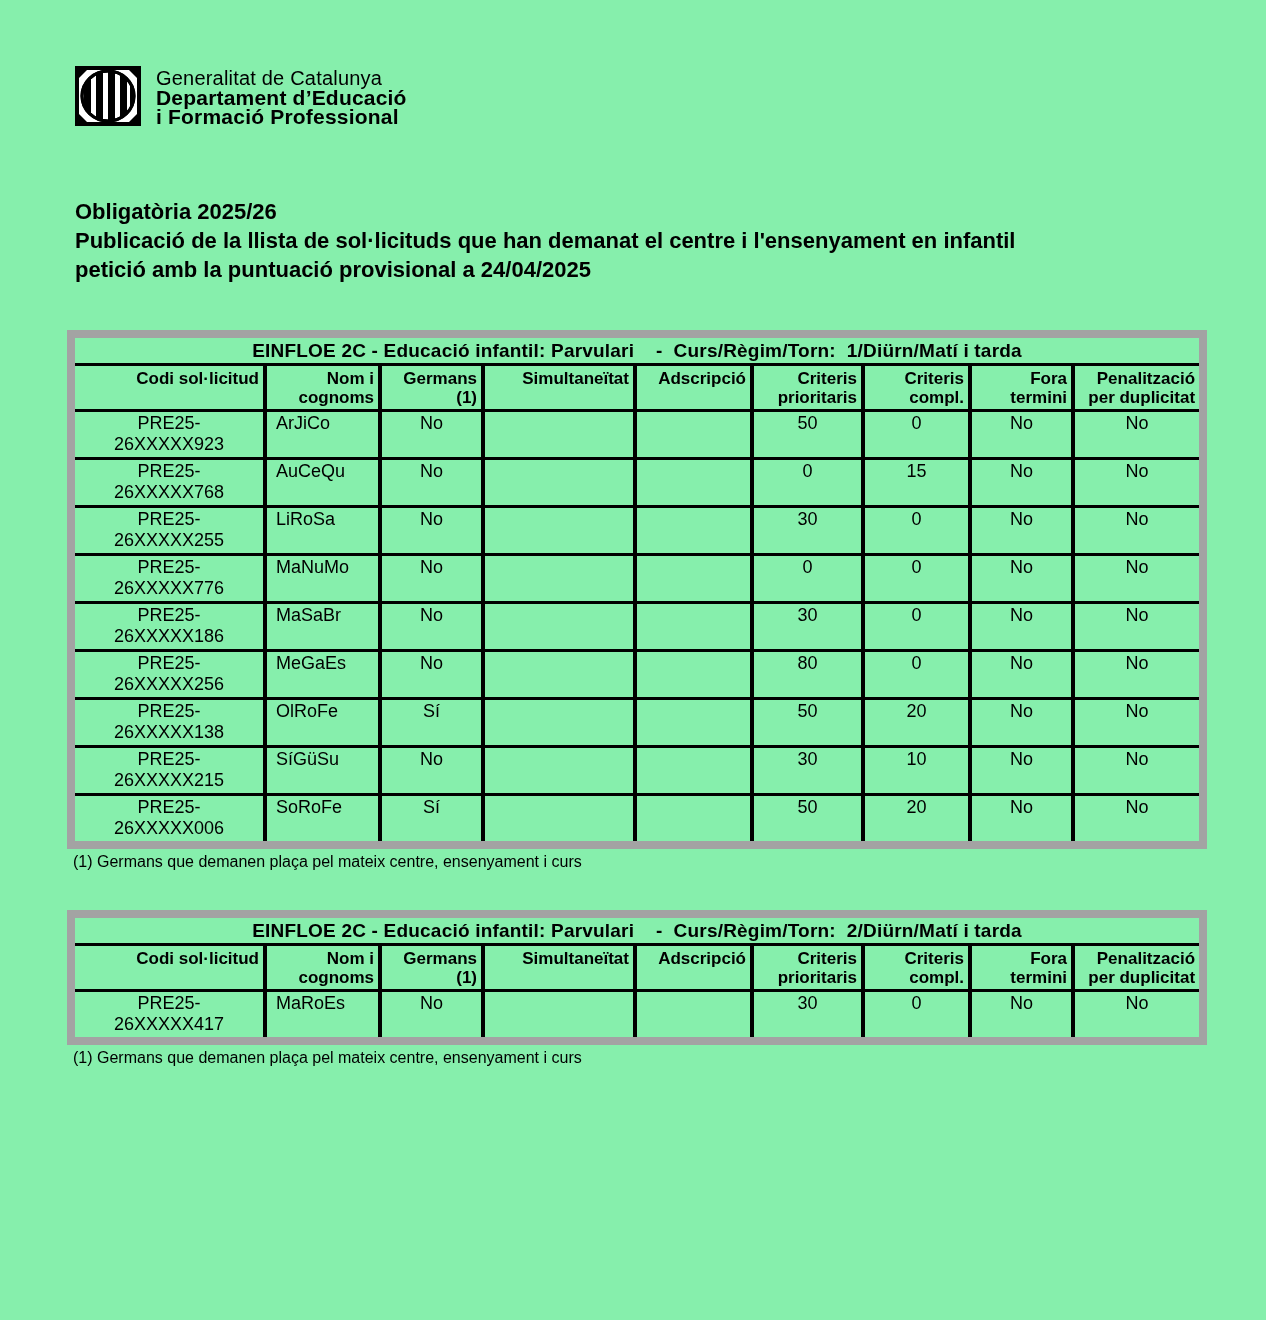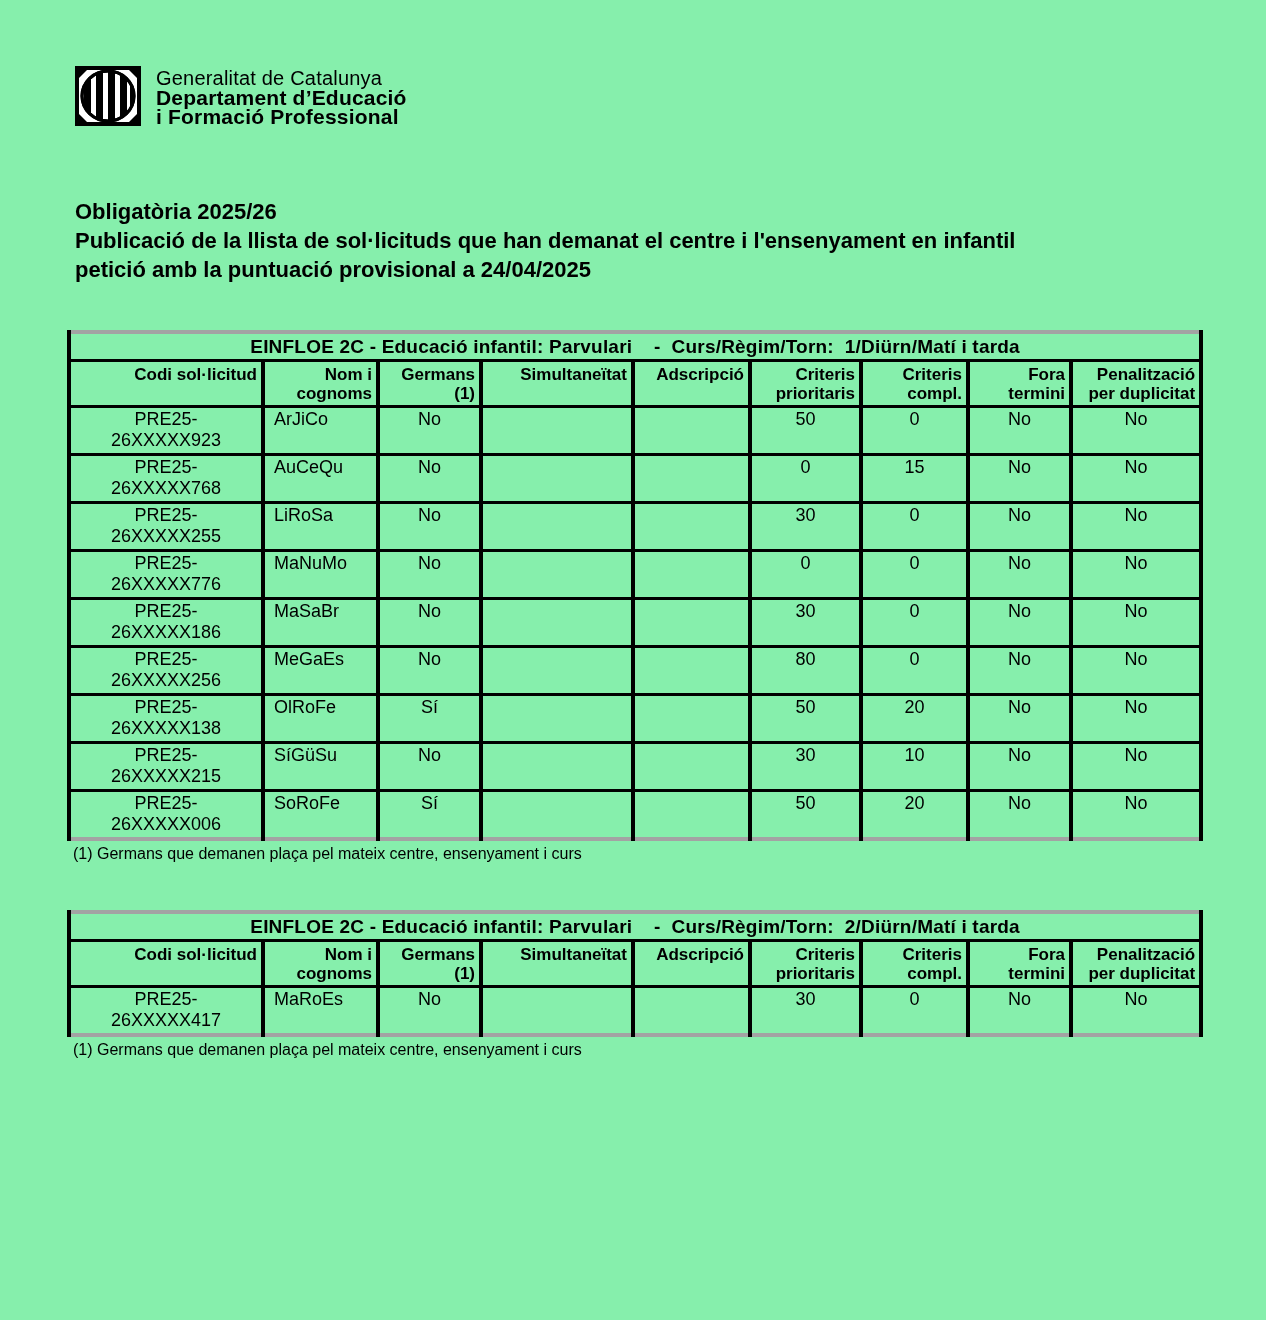--- a/index.html
+++ b/index.html
@@ -32,7 +32,7 @@
   .tb2 { top:910px; }
 
   table { width:1132px; border-collapse:collapse; table-layout:fixed;
-          border:4px solid #a3a3a3; }
+          border:8px solid #a3a3a3; }
   th, td { border:3px solid #000; border-left-width:4px; border-right-width:4px;
            vertical-align:top; white-space:pre-line; overflow:hidden; }
 

